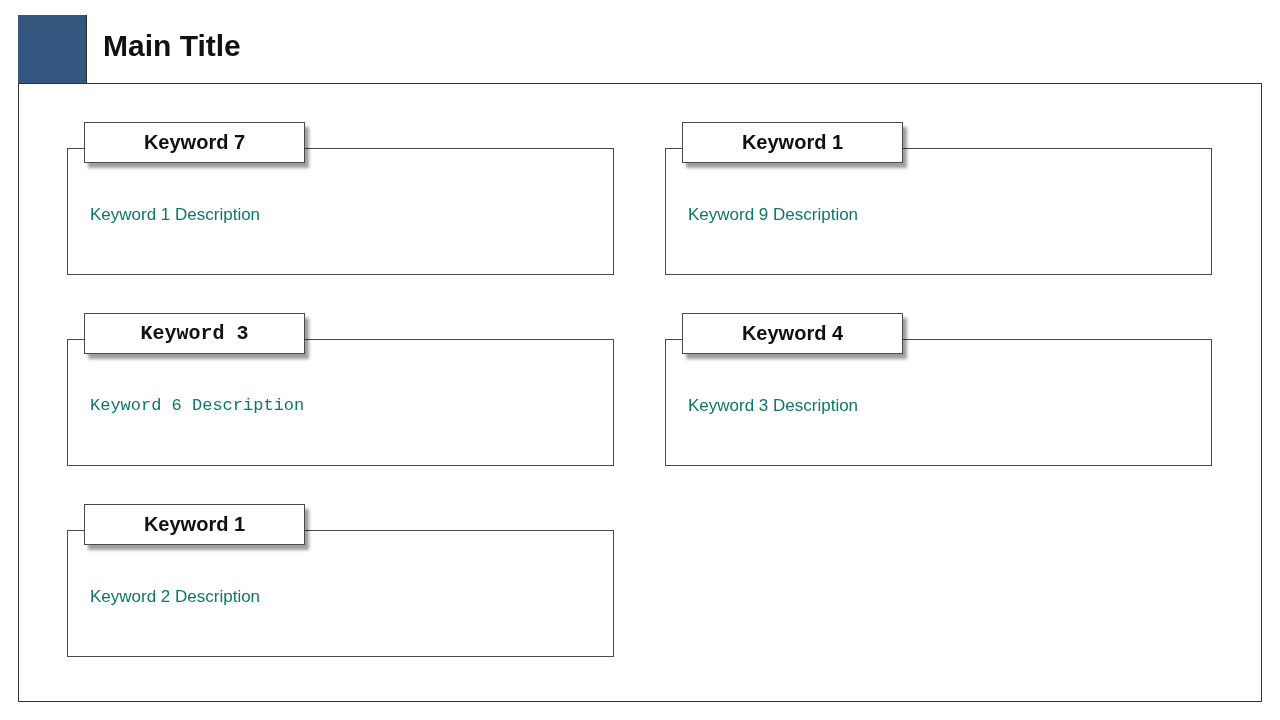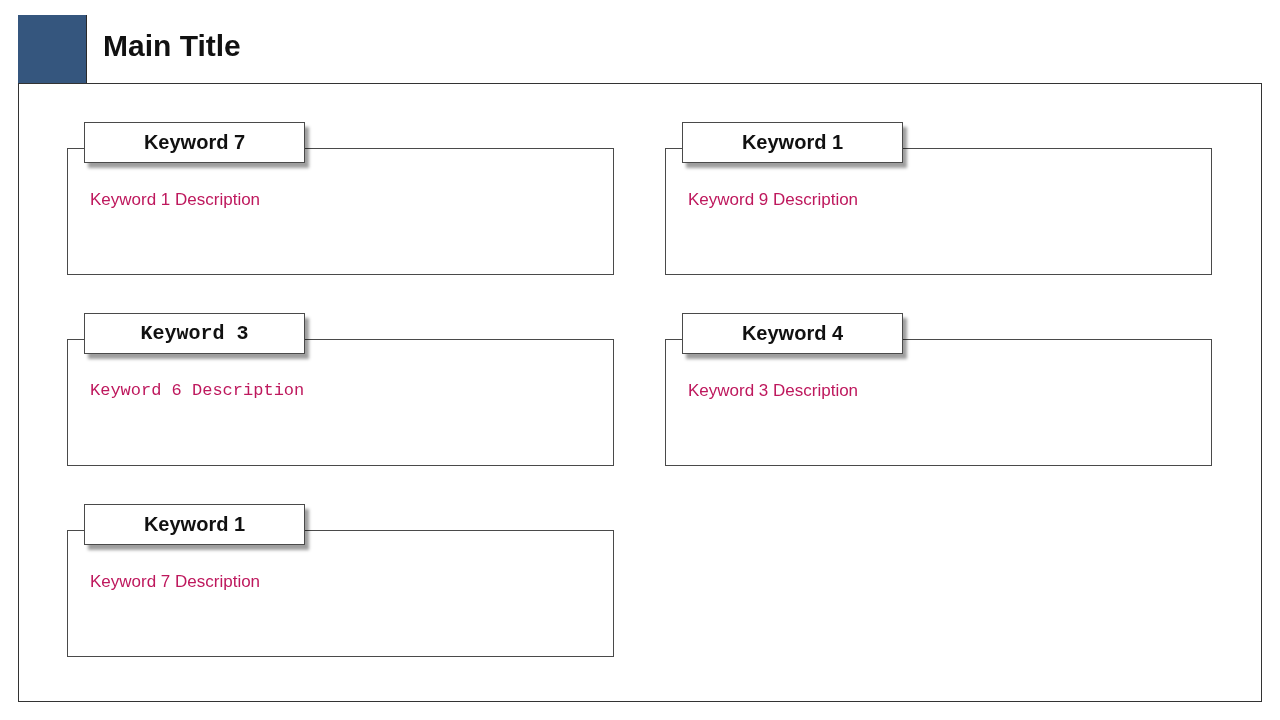--- a/index.html
+++ b/index.html
@@ -86,9 +86,9 @@
   .card-description {
     position: absolute;
     left: 22px;
-    top: 41px;
+    top: 56px;
     font-size: 17px;
-    color: #be185d;
+    color: #0f766e;
     white-space: nowrap;
   }
 

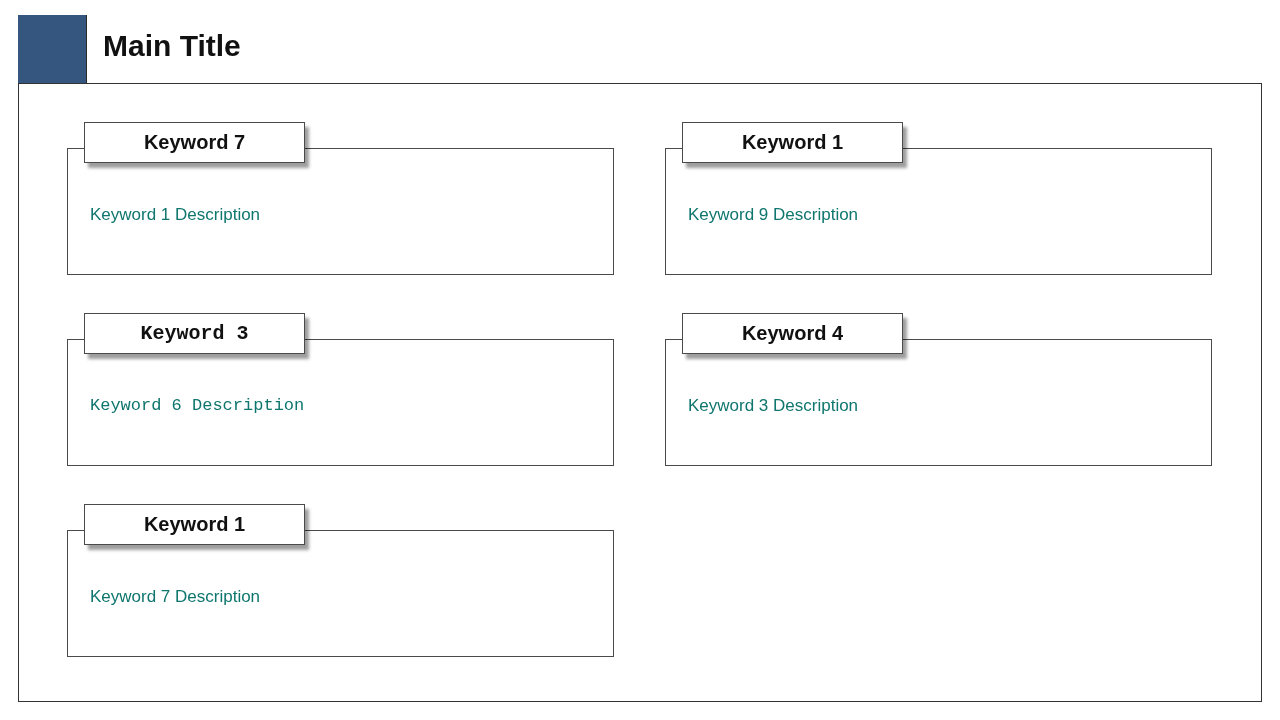--- a/index.html
+++ b/index.html
@@ -141,7 +141,7 @@
       <div class="card-label-box">
         <span class="card-label">Keyword 1</span>
       </div>
-      <div class="card-description">Keyword 7 Description</div>
+      <div class="card-description">Keyword 2 Description</div>
     </div>
 
   </div>

